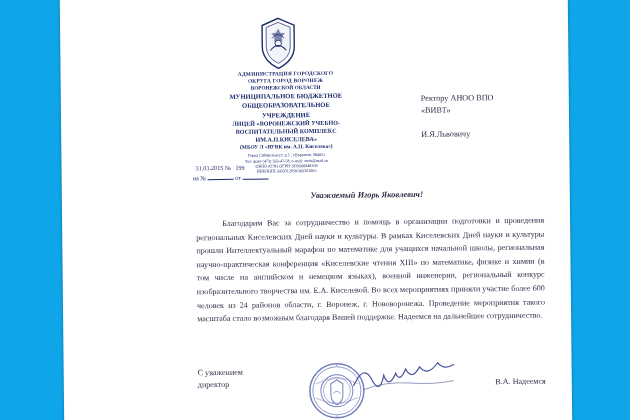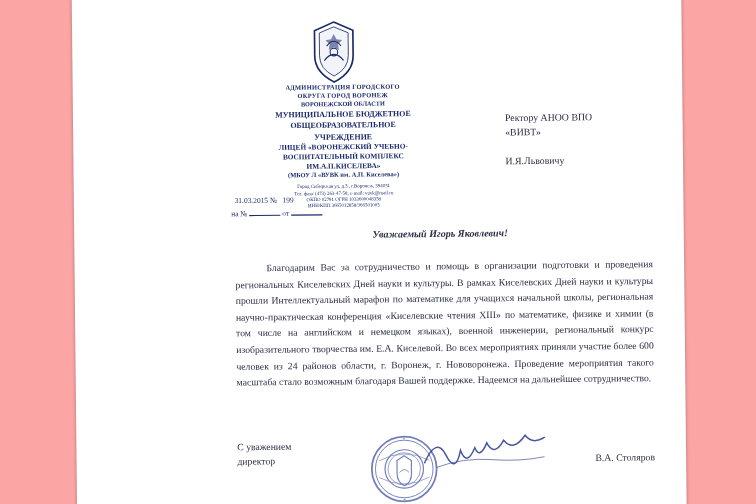--- a/index.html
+++ b/index.html
@@ -12,7 +12,7 @@
     width: 630px;
     height: 420px;
     overflow: hidden;
-    background: #fca5a5;
+    background: #0ea5e9;
     font-family: "Liberation Serif", serif;
   }
   

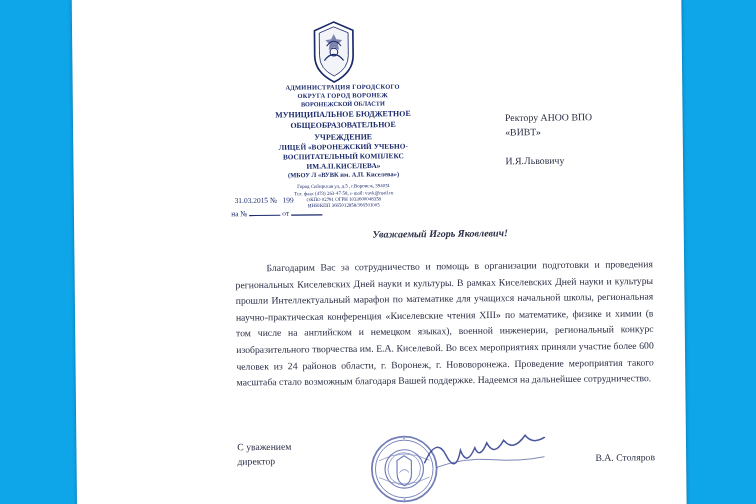--- a/index.html
+++ b/index.html
@@ -256,7 +256,7 @@
           <div>С уважением</div>
           <div>директор</div>
         </div>
-        <div class="sig-right">В.А. Столяров</div>
+        <div class="sig-right">В.А. Надеемся</div>
       </div>
 
       <div id="stamp">

